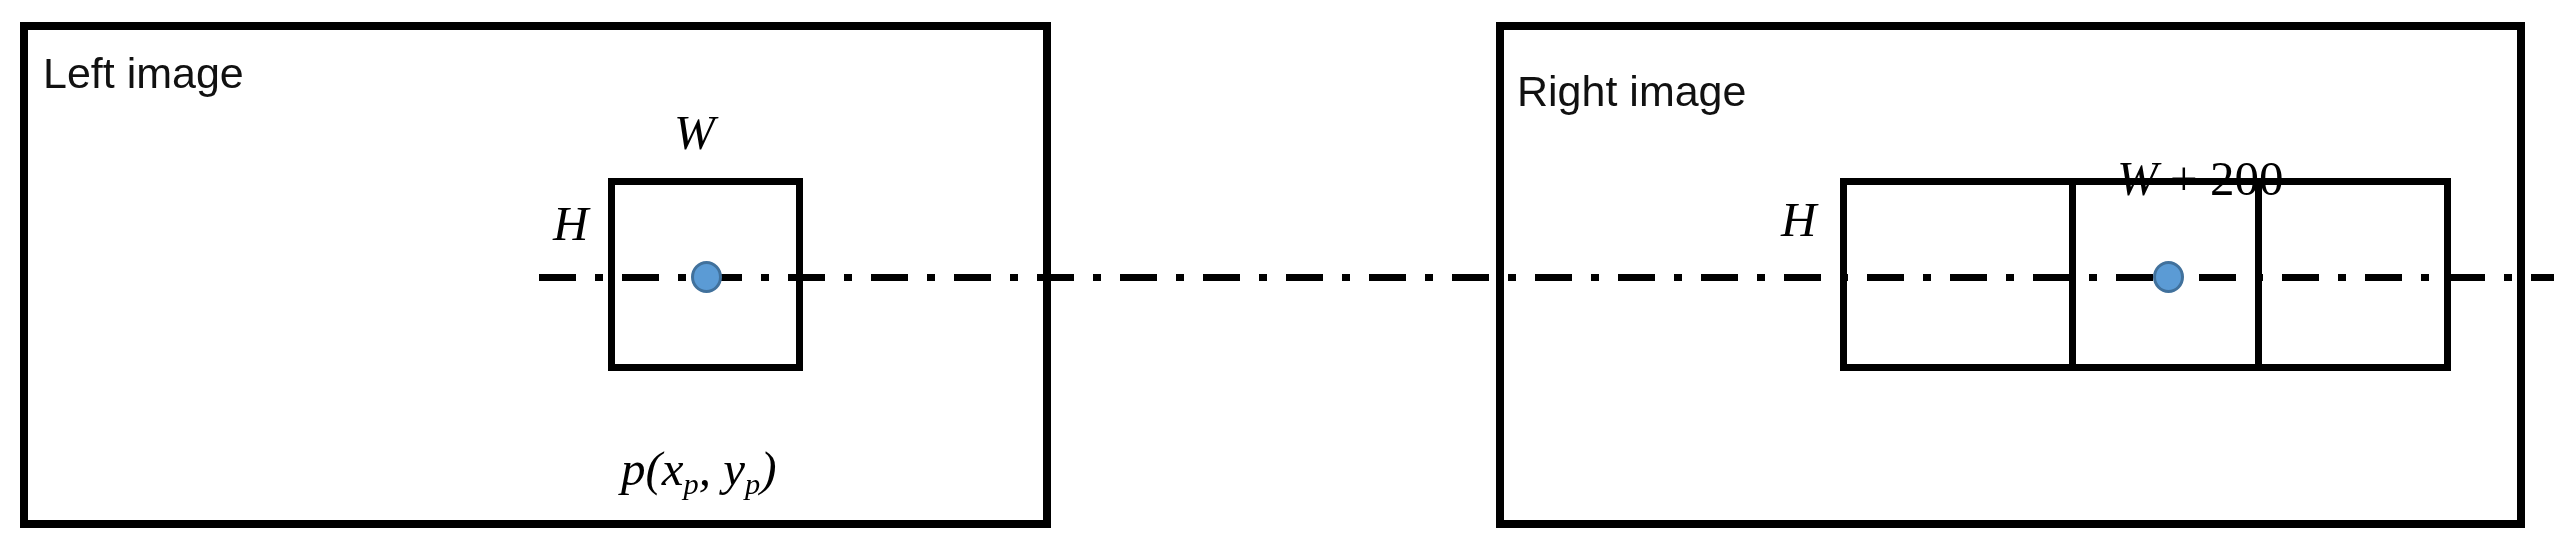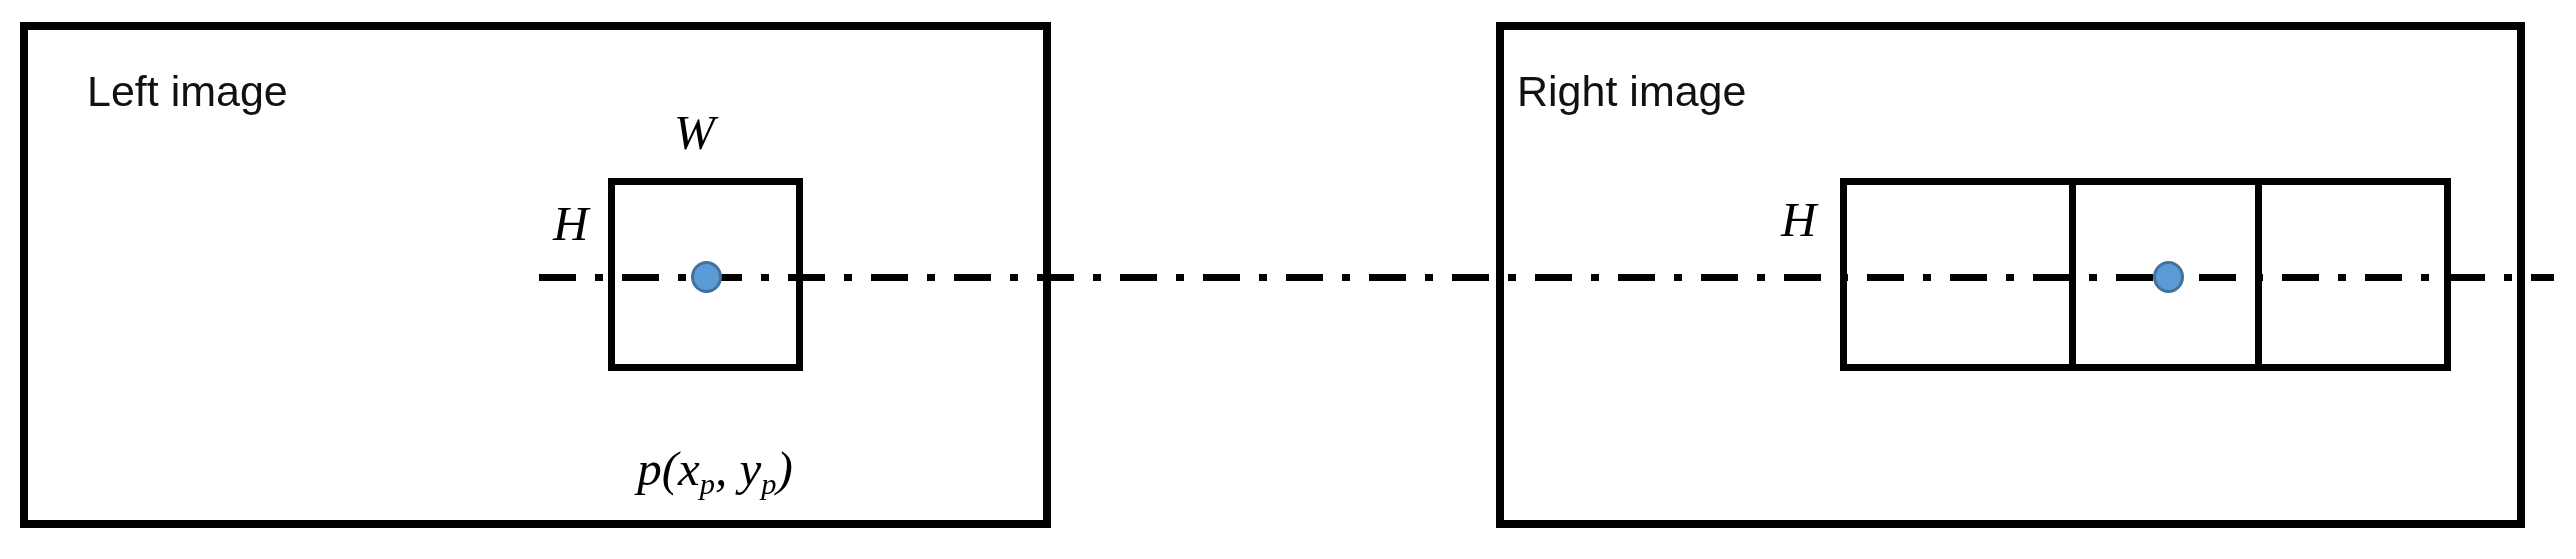--- a/index.html
+++ b/index.html
@@ -31,7 +31,7 @@
     color: #111111;
     white-space: pre;
   }
-  #left-title  { left: 43px;   top: 67px; margin-left: 44px; }
+  #left-title  { left: 43px;   top: 49px; }
   #right-title { left: 1517px; top: 67px; }
 
   

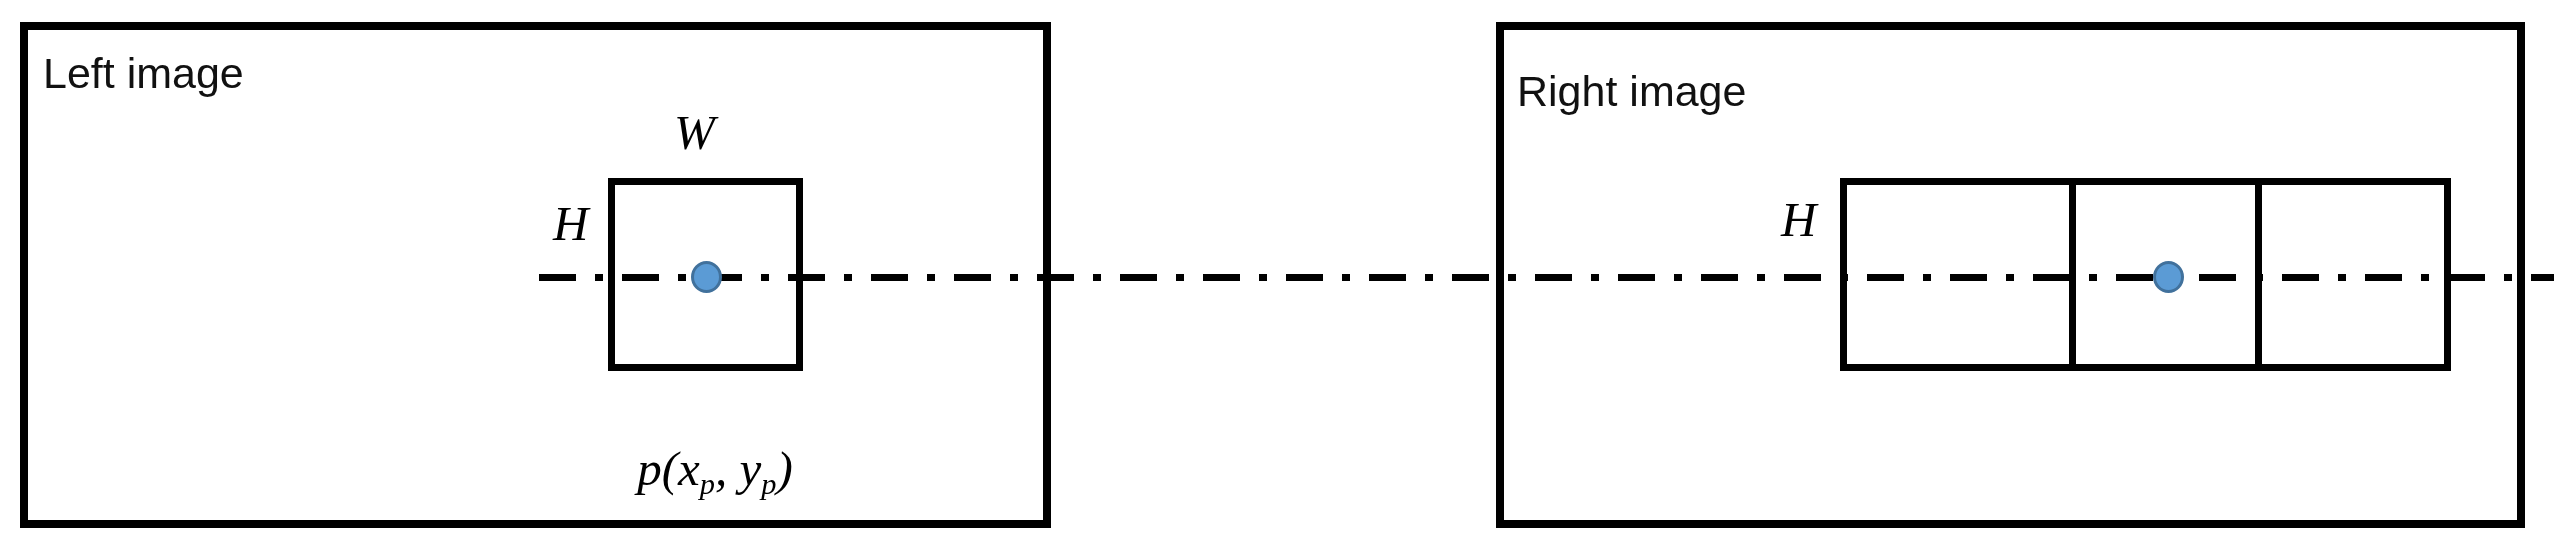--- a/index.html
+++ b/index.html
@@ -135,6 +135,9 @@
   <div id="strip-divider-1" class="strip-divider"></div>
   <div id="strip-divider-2" class="strip-divider"></div>
 
+  <div id="w200-label" class="math">
+    <span>W</span><span class="upright"> + 200</span>
+  </div>
   <div id="h-label-right" class="math">H</div>
 
   <div id="point-q" class="match-point"></div>

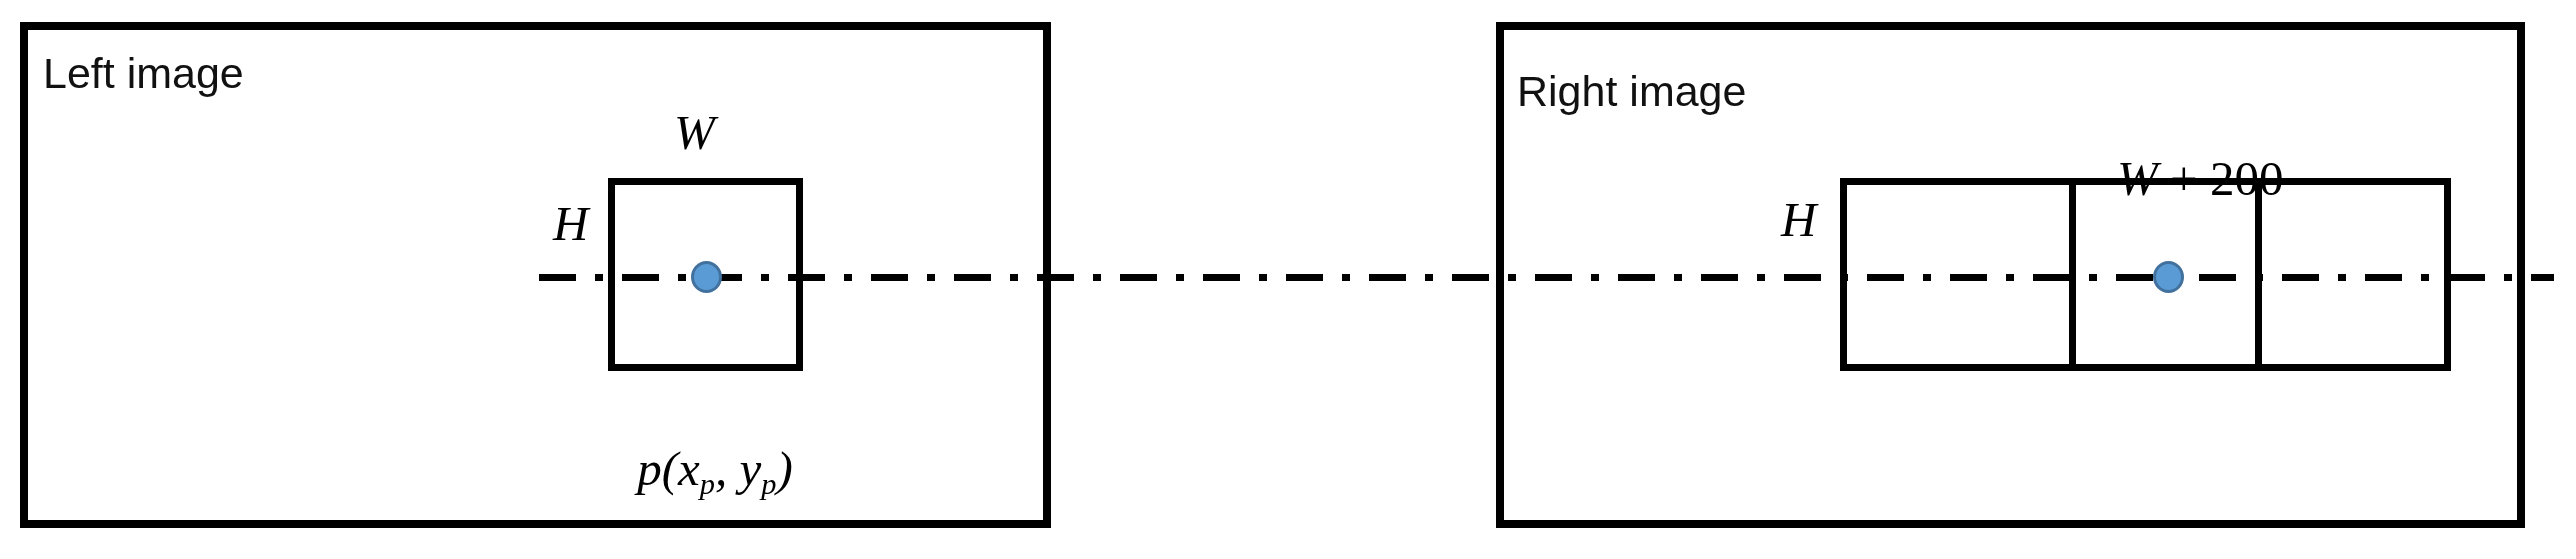--- a/index.html
+++ b/index.html
@@ -91,7 +91,7 @@
   #w200-label     { left: 2068px; top: 105px; }
   #h-label-right  { left: 1781px; top: 195px; }
 
-  .point-label { text-align: center; }
+  .point-label { }
   #p-label { left: 572px;  top: 395px; width: 237px; }
   #q-label { left: 2059px; top: 391px; width: 242px; }
 

